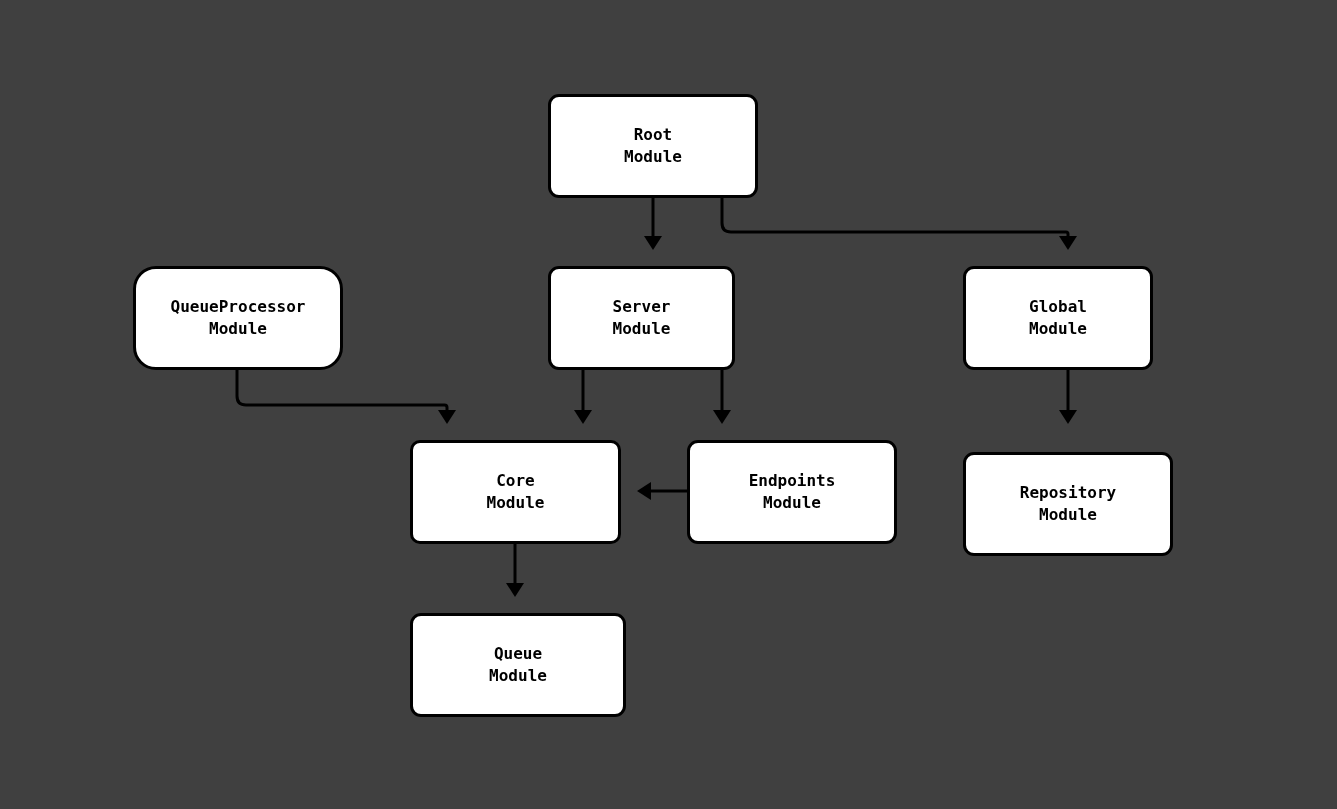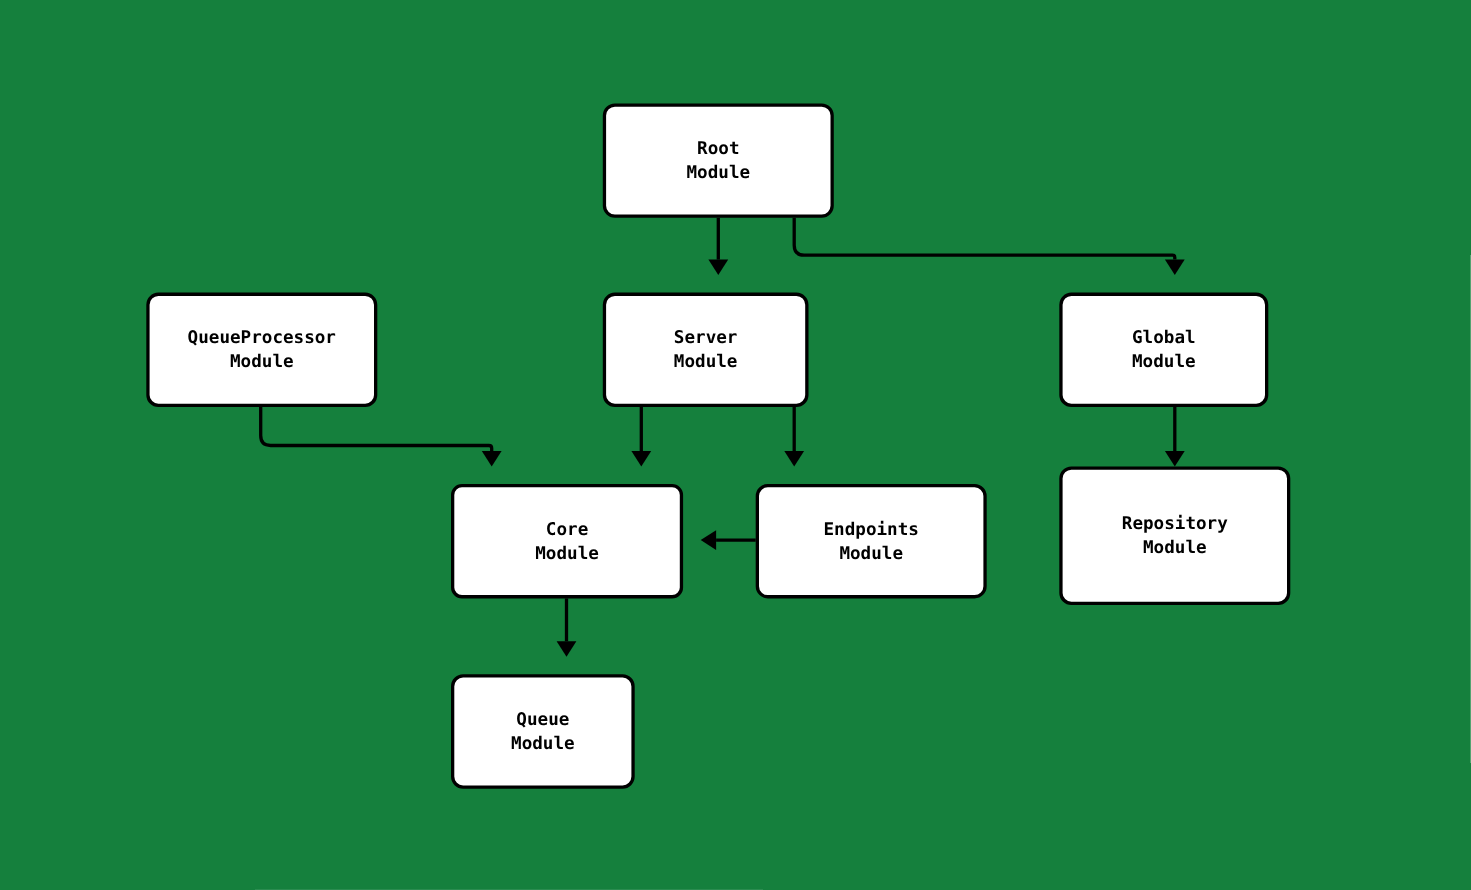--- a/index.html
+++ b/index.html
@@ -18,7 +18,7 @@
     position: relative;
     width: 1337px;
     height: 809px;
-    background: #15803d;
+    background: #404040;
   }
   #edge-layer {
     position: absolute;

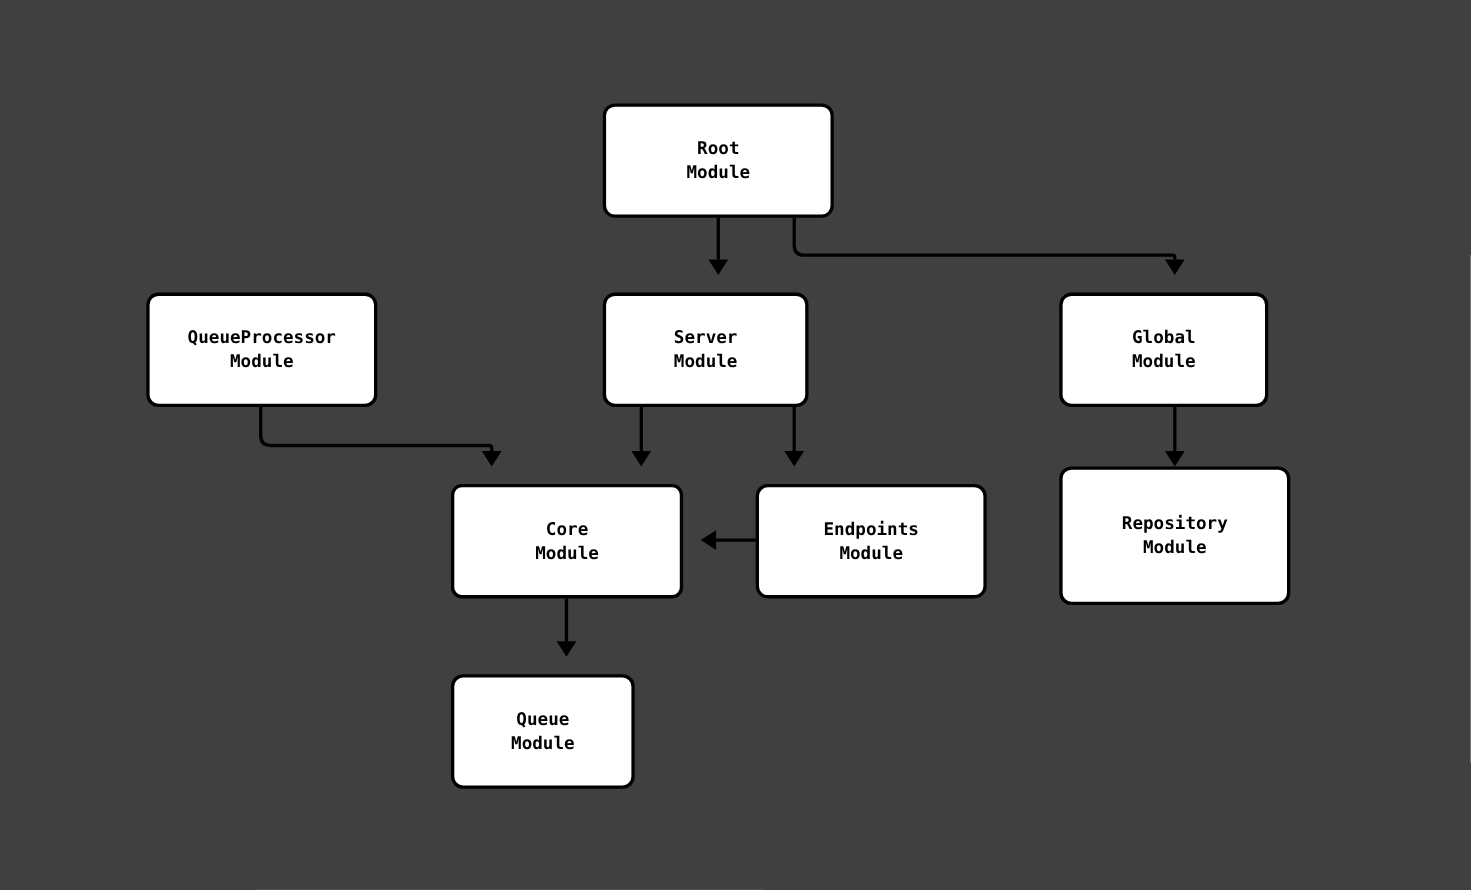--- a/index.html
+++ b/index.html
@@ -89,7 +89,7 @@
 Module</div>
   </div>
 
-  <div class="node" style="left: 133px; top: 266px; width: 210px; height: 104px;">
+  <div class="node" style="left: 133px; top: 266px; width: 210px; height: 104px; border-radius: 23px;">
     <div class="node-label">QueueProcessor
 Module</div>
   </div>

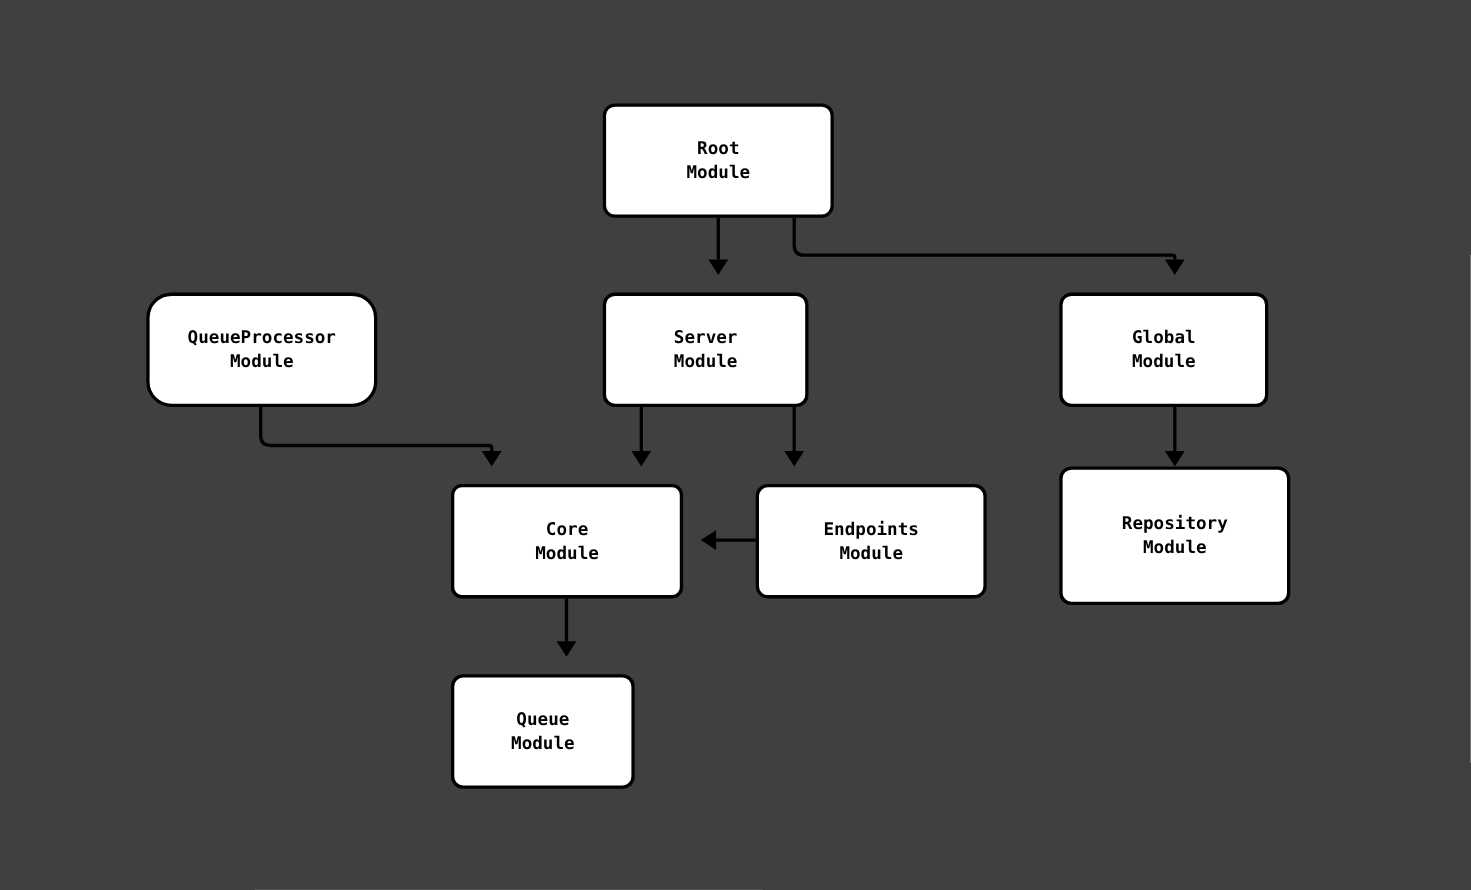--- a/index.html
+++ b/index.html
@@ -114,7 +114,7 @@
 Module</div>
   </div>
 
-  <div class="node" style="left: 963px; top: 424px; width: 210px; height: 126px;">
+  <div class="node" style="left: 963px; top: 452px; width: 210px; height: 104px;">
     <div class="node-label">Repository
 Module</div>
   </div>

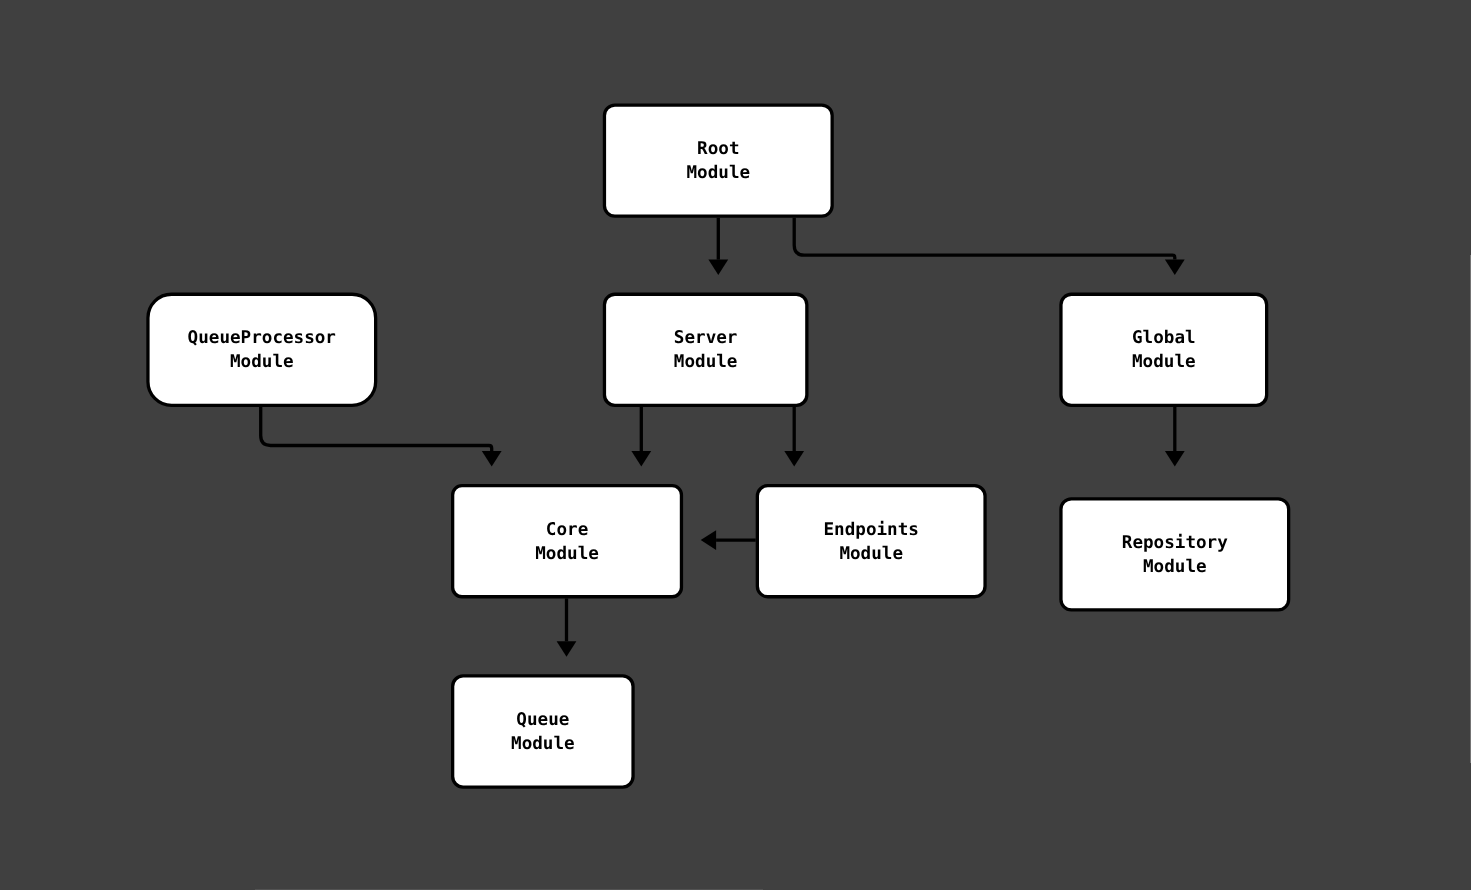--- a/index.html
+++ b/index.html
@@ -119,7 +119,7 @@
 Module</div>
   </div>
 
-  <div class="node" style="left: 410px; top: 613px; width: 167px; height: 104px;">
+  <div class="node" style="left: 410px; top: 613px; width: 216px; height: 104px;">
     <div class="node-label">Queue
 Module</div>
   </div>

